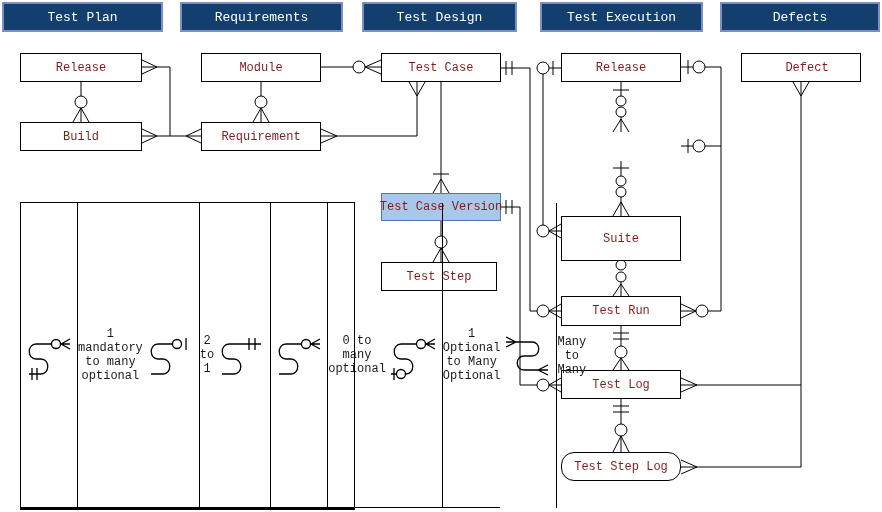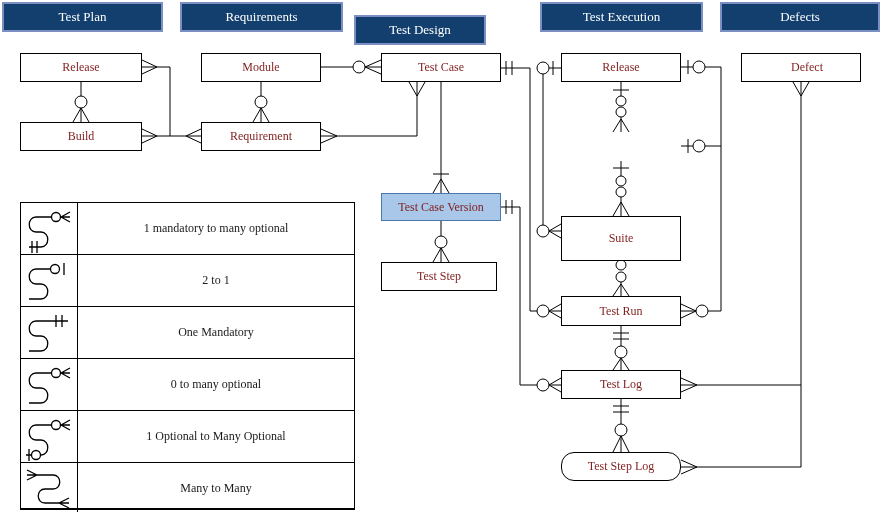--- a/index.html
+++ b/index.html
@@ -14,7 +14,7 @@
   html,body{margin:0;padding:0;background:#fff;}
   .canvas{
     position:relative;width:882px;height:512px;background:var(--canvas-bg);
-    font-family:Liberation Serif, serif;overflow:hidden;
+    font-family:Liberation Mono, monospace;overflow:hidden;
   }
   svg.connectors{position:absolute;left:0;top:0;width:882px;height:512px;}
   svg.connectors path{stroke:var(--line);stroke-width:1;fill:none;}

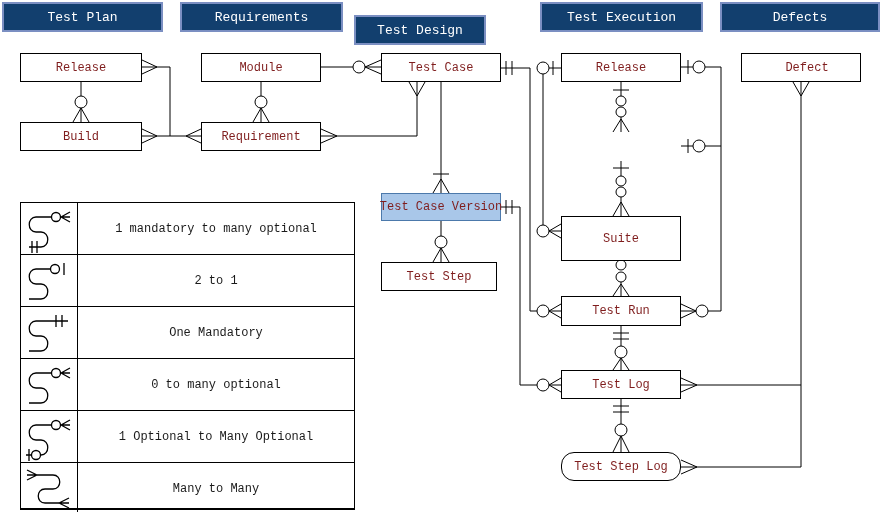--- a/index.html
+++ b/index.html
@@ -177,7 +177,7 @@
   <div class="hdr" style="left:180px;top:2px;width:163px;">
       <span>Requirements</span>
     </div>
-  <div class="hdr" style="left:354px;top:2px;width:132px;margin-top:13px;">
+  <div class="hdr" style="left:362px;top:2px;width:155px;">
       <span>Test Design</span>
     </div>
   <div class="hdr" style="left:540px;top:2px;width:163px;">

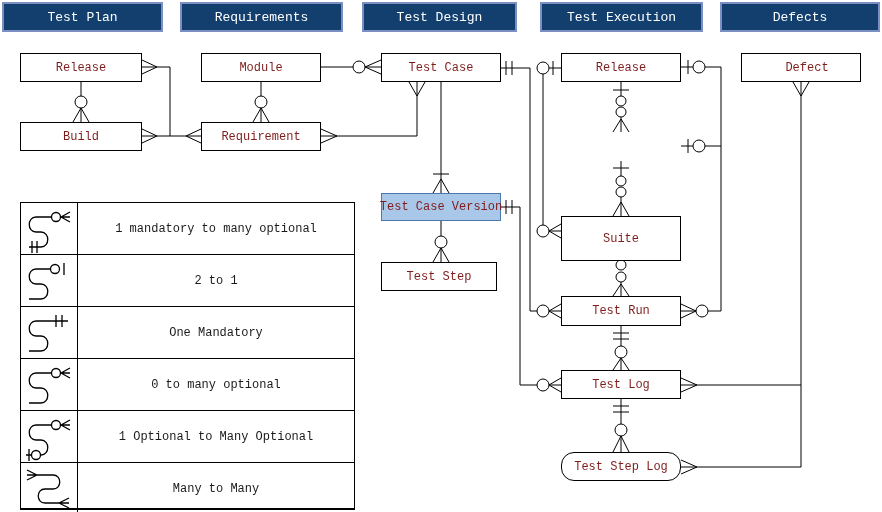--- a/index.html
+++ b/index.html
@@ -36,7 +36,7 @@
   .legend{
     position:absolute;left:20px;top:202px;width:335px;height:308px;box-sizing:border-box;
     border:1px solid var(--line);border-bottom-width:2px;
-    display:flex;flex-direction:column;background:#fff;
+    display:flex;flex-direction:row;background:#fff;
   }
   .legend-row{flex:1;display:flex;border-bottom:1px solid var(--line);}
   .legend-row:last-child{border-bottom:none;}

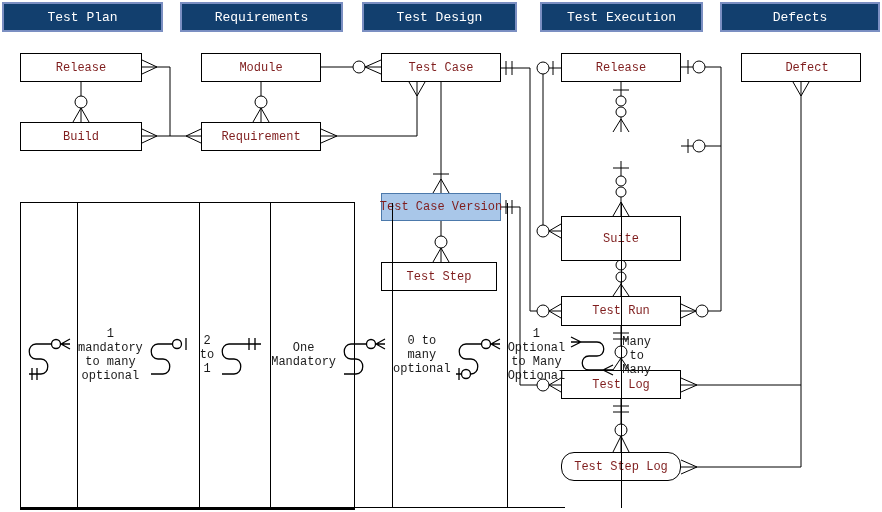--- a/index.html
+++ b/index.html
@@ -230,7 +230,6 @@
           <path d="M33,8 V20 M39,8 V20"></path>
         </svg>
       </div>
-      <div class="legend-lbl">One Mandatory</div>
     </div>
     <div class="legend-row">
       <div class="legend-sym">

